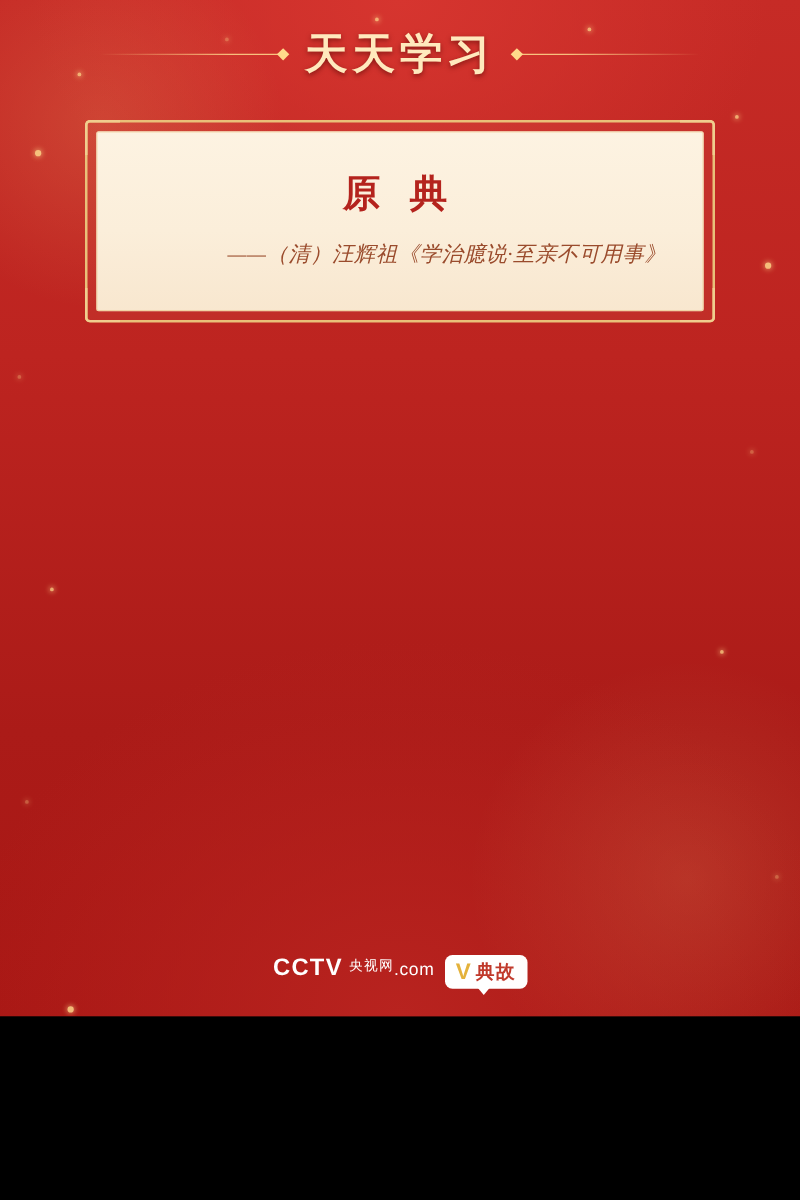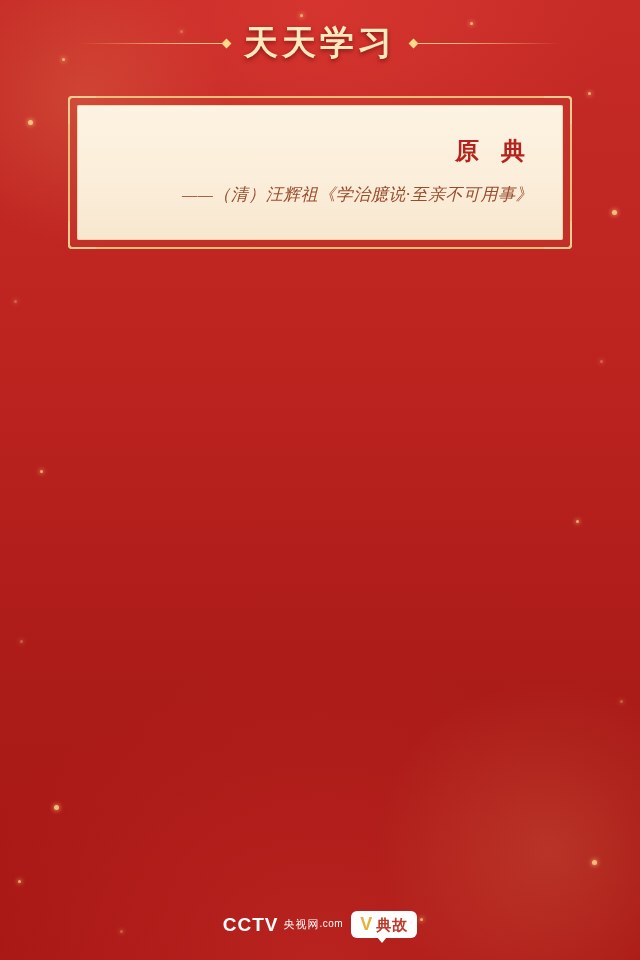--- a/index.html
+++ b/index.html
@@ -16,7 +16,7 @@
   .poster {
     position: relative;
     width: 640px;
-    height: 960px;
+    height: 813px;
     background:
       radial-gradient(ellipse 420px 300px at 50% 0%, #d6352f 0%, rgba(214,53,47,0) 70%),
       radial-gradient(ellipse 500px 420px at 50% 100%, #b8231f 0%, rgba(184,35,31,0) 72%),

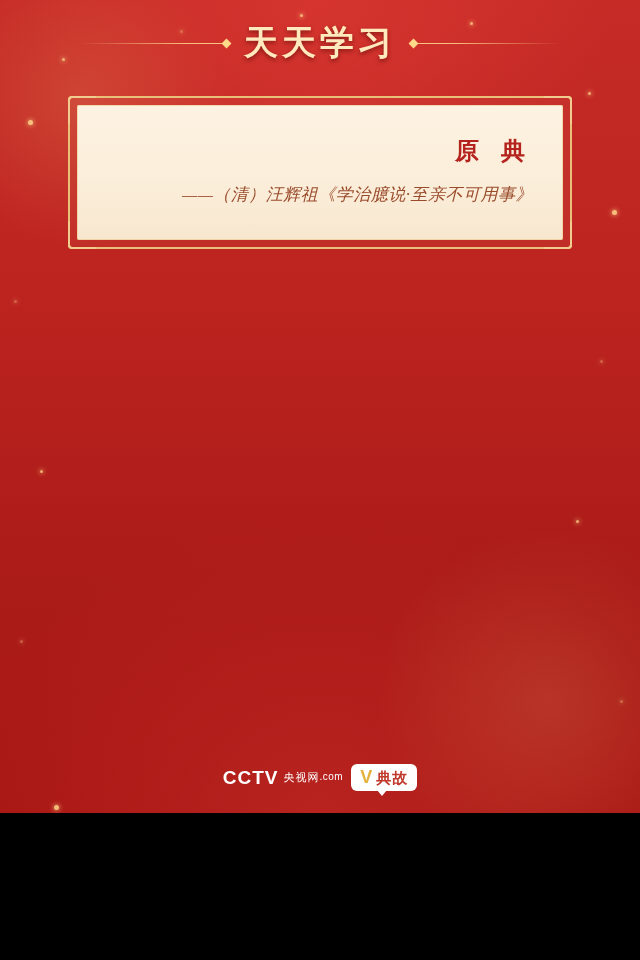--- a/index.html
+++ b/index.html
@@ -130,8 +130,8 @@
     box-shadow: inset 0 0 0 1px rgba(233,192,121,0.5);
   }
   .card-title {
-    text-align: right;
-    font-size: 24px;
+    text-align: center;
+    font-size: 30px;
     font-weight: bold;
     letter-spacing: 8px;
     color: #b4231d;

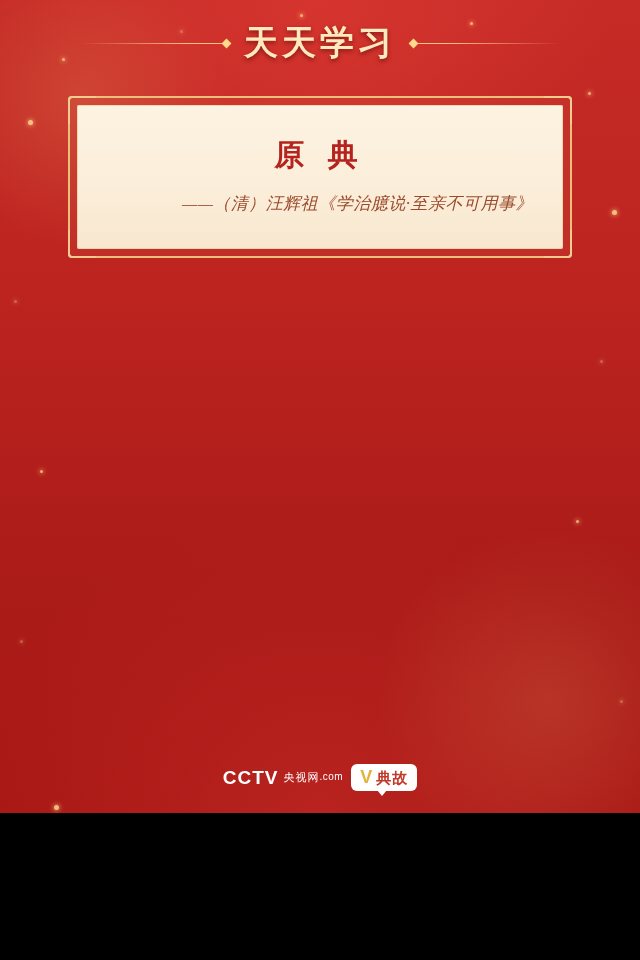--- a/index.html
+++ b/index.html
@@ -162,7 +162,7 @@
     right: 0;
     bottom: 22px;
     display: flex;
-    align-items: center;
+    align-items: flex-start;
     justify-content: center;
     gap: 8px;
   }

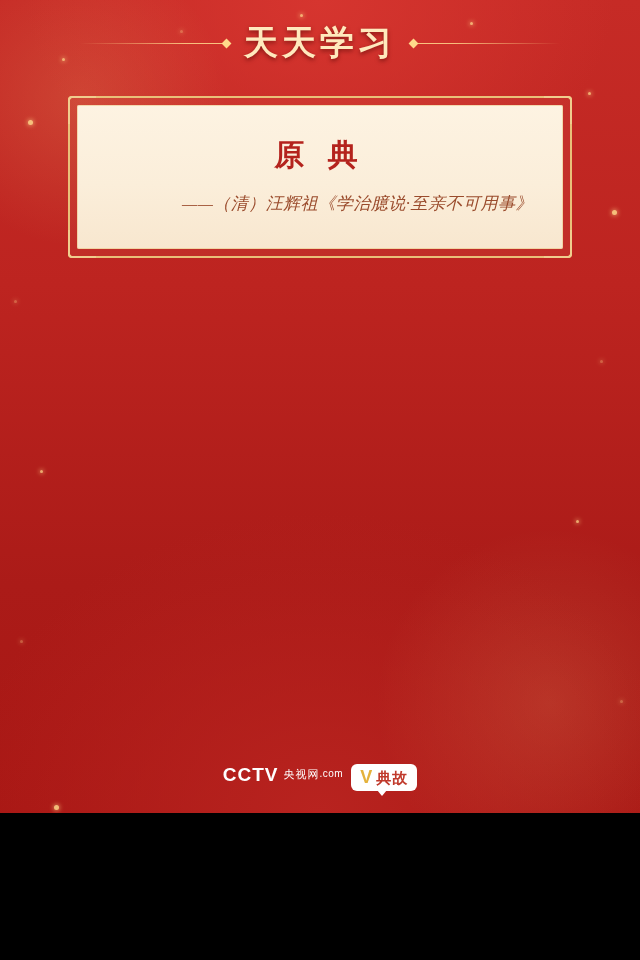--- a/index.html
+++ b/index.html
@@ -191,7 +191,7 @@
     letter-spacing: 1px;
   }
   .cctv-cn .com {
-    font-size: 10px;
+    font-size: 14px;
     color: #ffffff;
     letter-spacing: 0.5px;
   }

